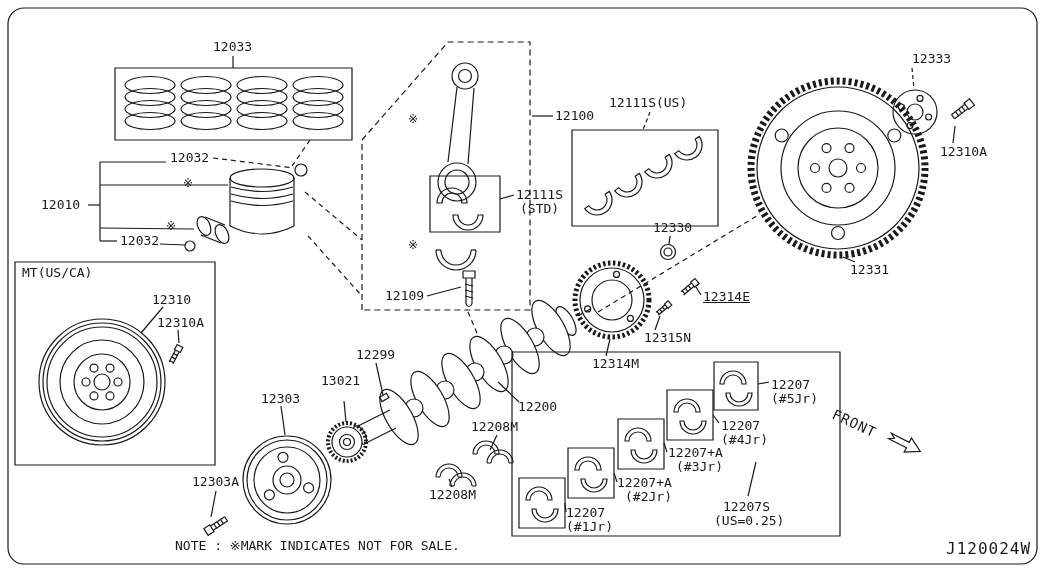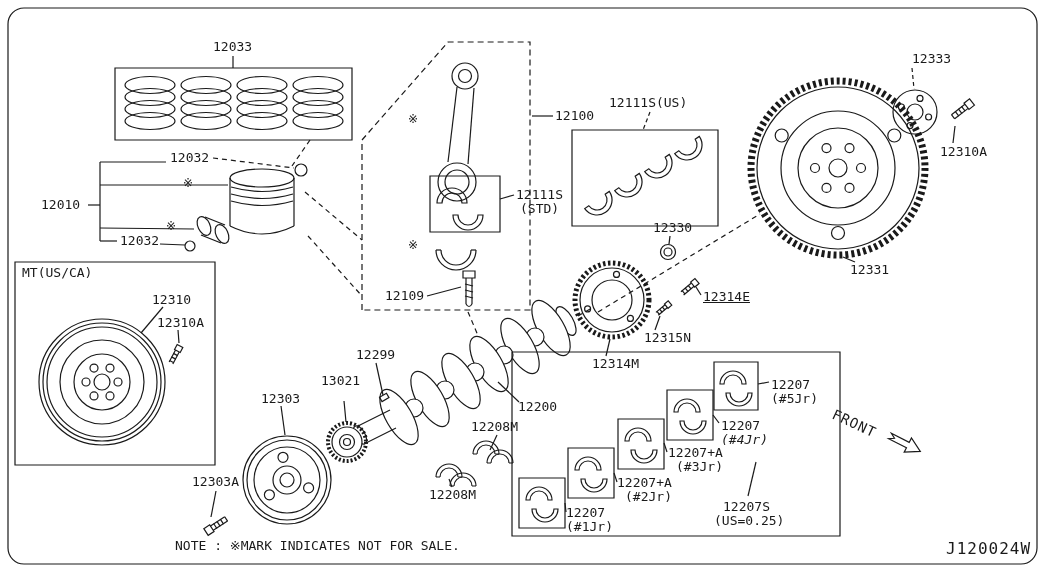--- a/index.html
+++ b/index.html
@@ -355,7 +355,7 @@
 <div class="lbl" style="left:771px; top:378px;">12207</div>
 <div class="lbl" style="left:771px; top:392px;">(#5Jr)</div>
 <div class="lbl" style="left:721px; top:419px;">12207</div>
-<div class="lbl" style="left:721px; top:433px;font-style:italic;">(#4Jr)</div>
+<div class="lbl" style="left:721px; top:433px;">(#4Jr)</div>
 <div class="lbl" style="left:668px; top:446px;">12207+A</div>
 <div class="lbl" style="left:676px; top:460px;">(#3Jr)</div>
 <div class="lbl" style="left:617px; top:476px;">12207+A</div>

